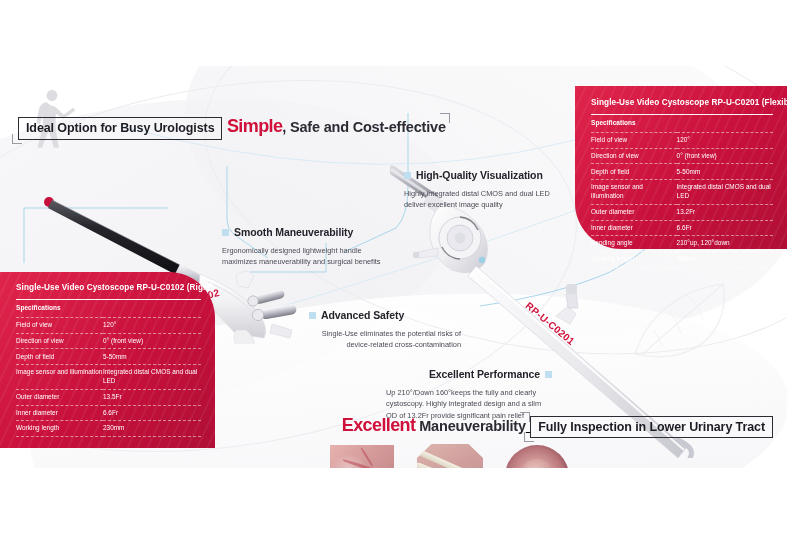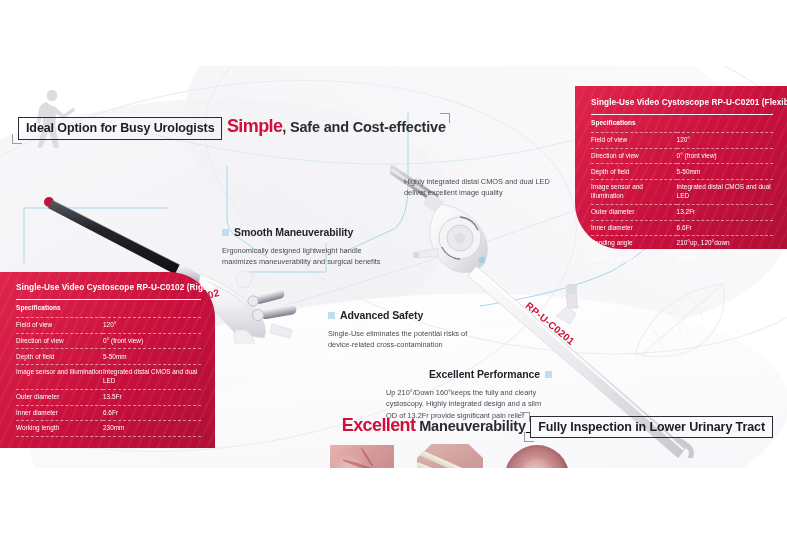--- a/index.html
+++ b/index.html
@@ -245,6 +245,10 @@
     </svg>
 
     <div class="callout co-vis">
+      <div class="co-head">
+        <span class="co-sq"></span>
+        <span class="co-title">High-Quality Visualization</span>
+      </div>
       <div class="co-body" style="width:150px">Highly integrated distal CMOS and dual LED deliver excellent image quality</div>
     </div>
 

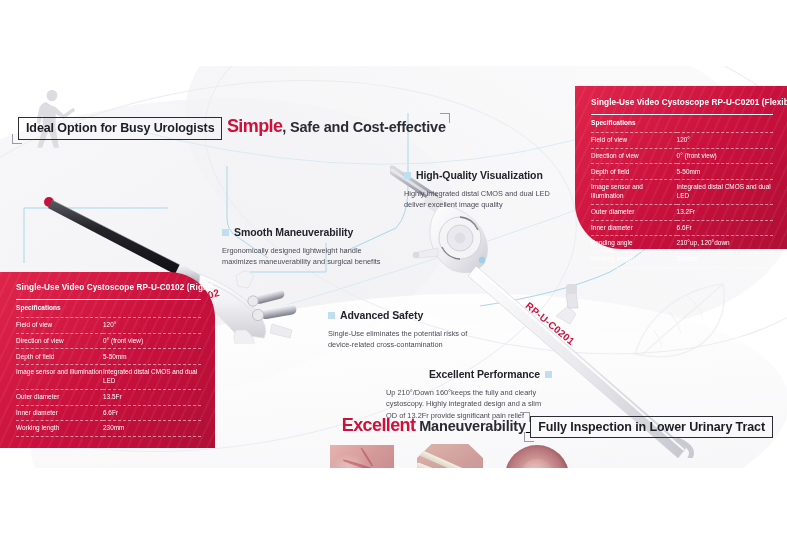--- a/index.html
+++ b/index.html
@@ -55,7 +55,7 @@
 
   .co-vis  { left:404px; top:103px; }
   .co-smooth { left:222px; top:160px; }
-  .co-safety { left:328px; top:243px; }
+  .co-safety { left:309px; top:243px;text-align:right; }
   .co-excel1 { left:18px; top:263px; }
   .co-excel2 { left:386px; top:302px; }
 

